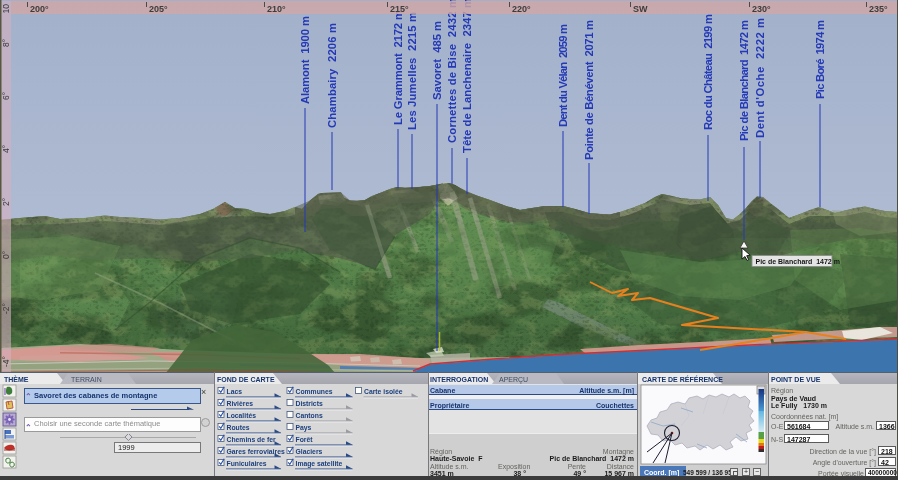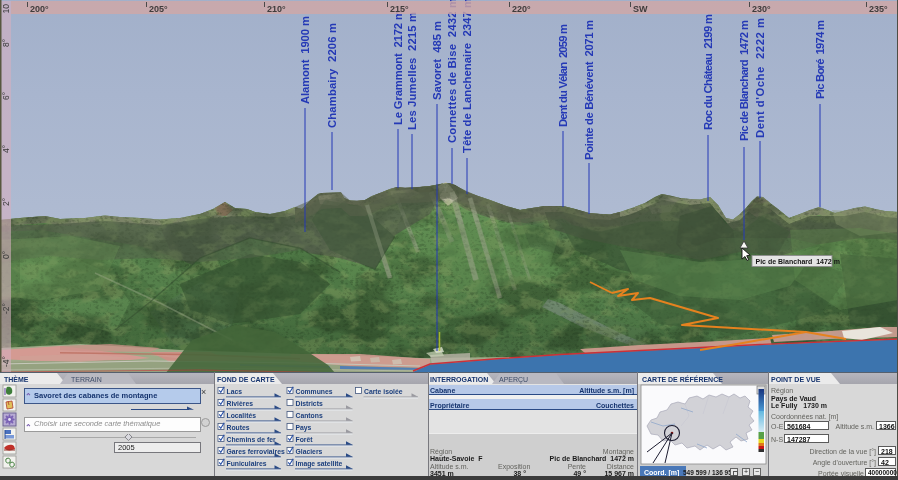--- a/index.html
+++ b/index.html
@@ -283,7 +283,7 @@
   </svg>
 
   <div class="abs" style="left:24px;top:45px;width:177px;height:15px;background:#fdfdfd;border:1px solid #9a9a9a;box-sizing:border-box;"></div>
-  <div class="abs" style="left:34px;top:48px;font-size:7.5px;font-style:italic;color:#8d8d8d;">Choisir une seconde carte thématique</div>
+  <div class="abs" style="left:34px;top:48px;font-size:7.5px;color:#8d8d8d;">Choisir une seconde carte thématique</div>
   <div class="abs" style="left:25px;top:52px;color:#7a5fb0;font-weight:bold;font-size:8px;">⌃</div>
   <div class="abs" style="left:201px;top:46px;width:7px;height:7px;border-radius:50%;background:#d2d2d2;border:1px solid #9a9a9a;"></div>
   <svg class="abs" style="left:60px;top:62px" width="140" height="7" viewBox="0 0 140 7">

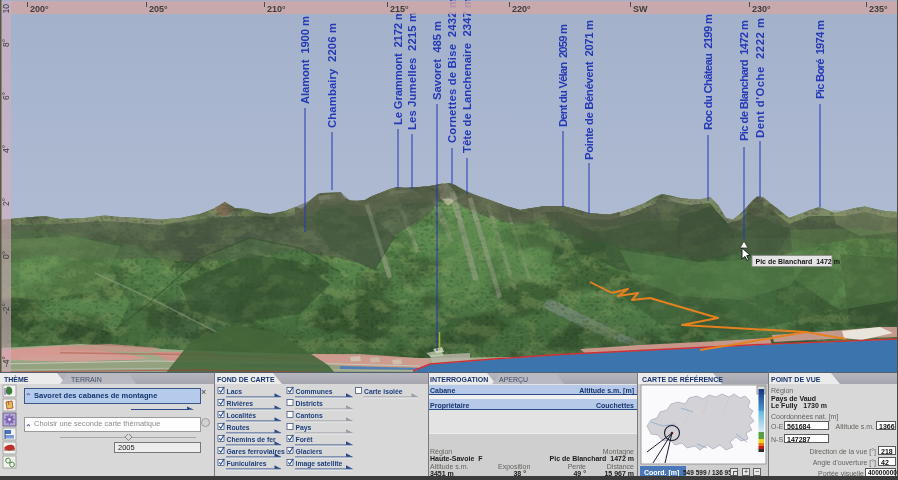--- a/index.html
+++ b/index.html
@@ -291,7 +291,7 @@
     <rect x="66" y="0.5" width="5" height="5" transform="rotate(45 68.5 3)" fill="#d8d8de" stroke="#77777c" stroke-width="0.8"></rect>
   </svg>
   <div class="abs" style="left:114px;top:70px;width:87px;height:11px;background:#ededed;border:1px solid #77777c;box-sizing:border-box;"></div>
-  <div class="abs" style="left:118px;top:72px;font-size:7.5px;color:#222;">2005</div>
+  <div class="abs" style="left:118px;top:72px;font-size:7.5px;color:#222;">1999</div>
 
   <div class="abs" style="left:214px;top:1px;width:214px;height:11px;">
     <div class="abs" style="left:0;top:0;width:68px;height:11px;background:#ebebeb;clip-path:polygon(0 0,59px 0,68px 11px,0 11px);"></div>

